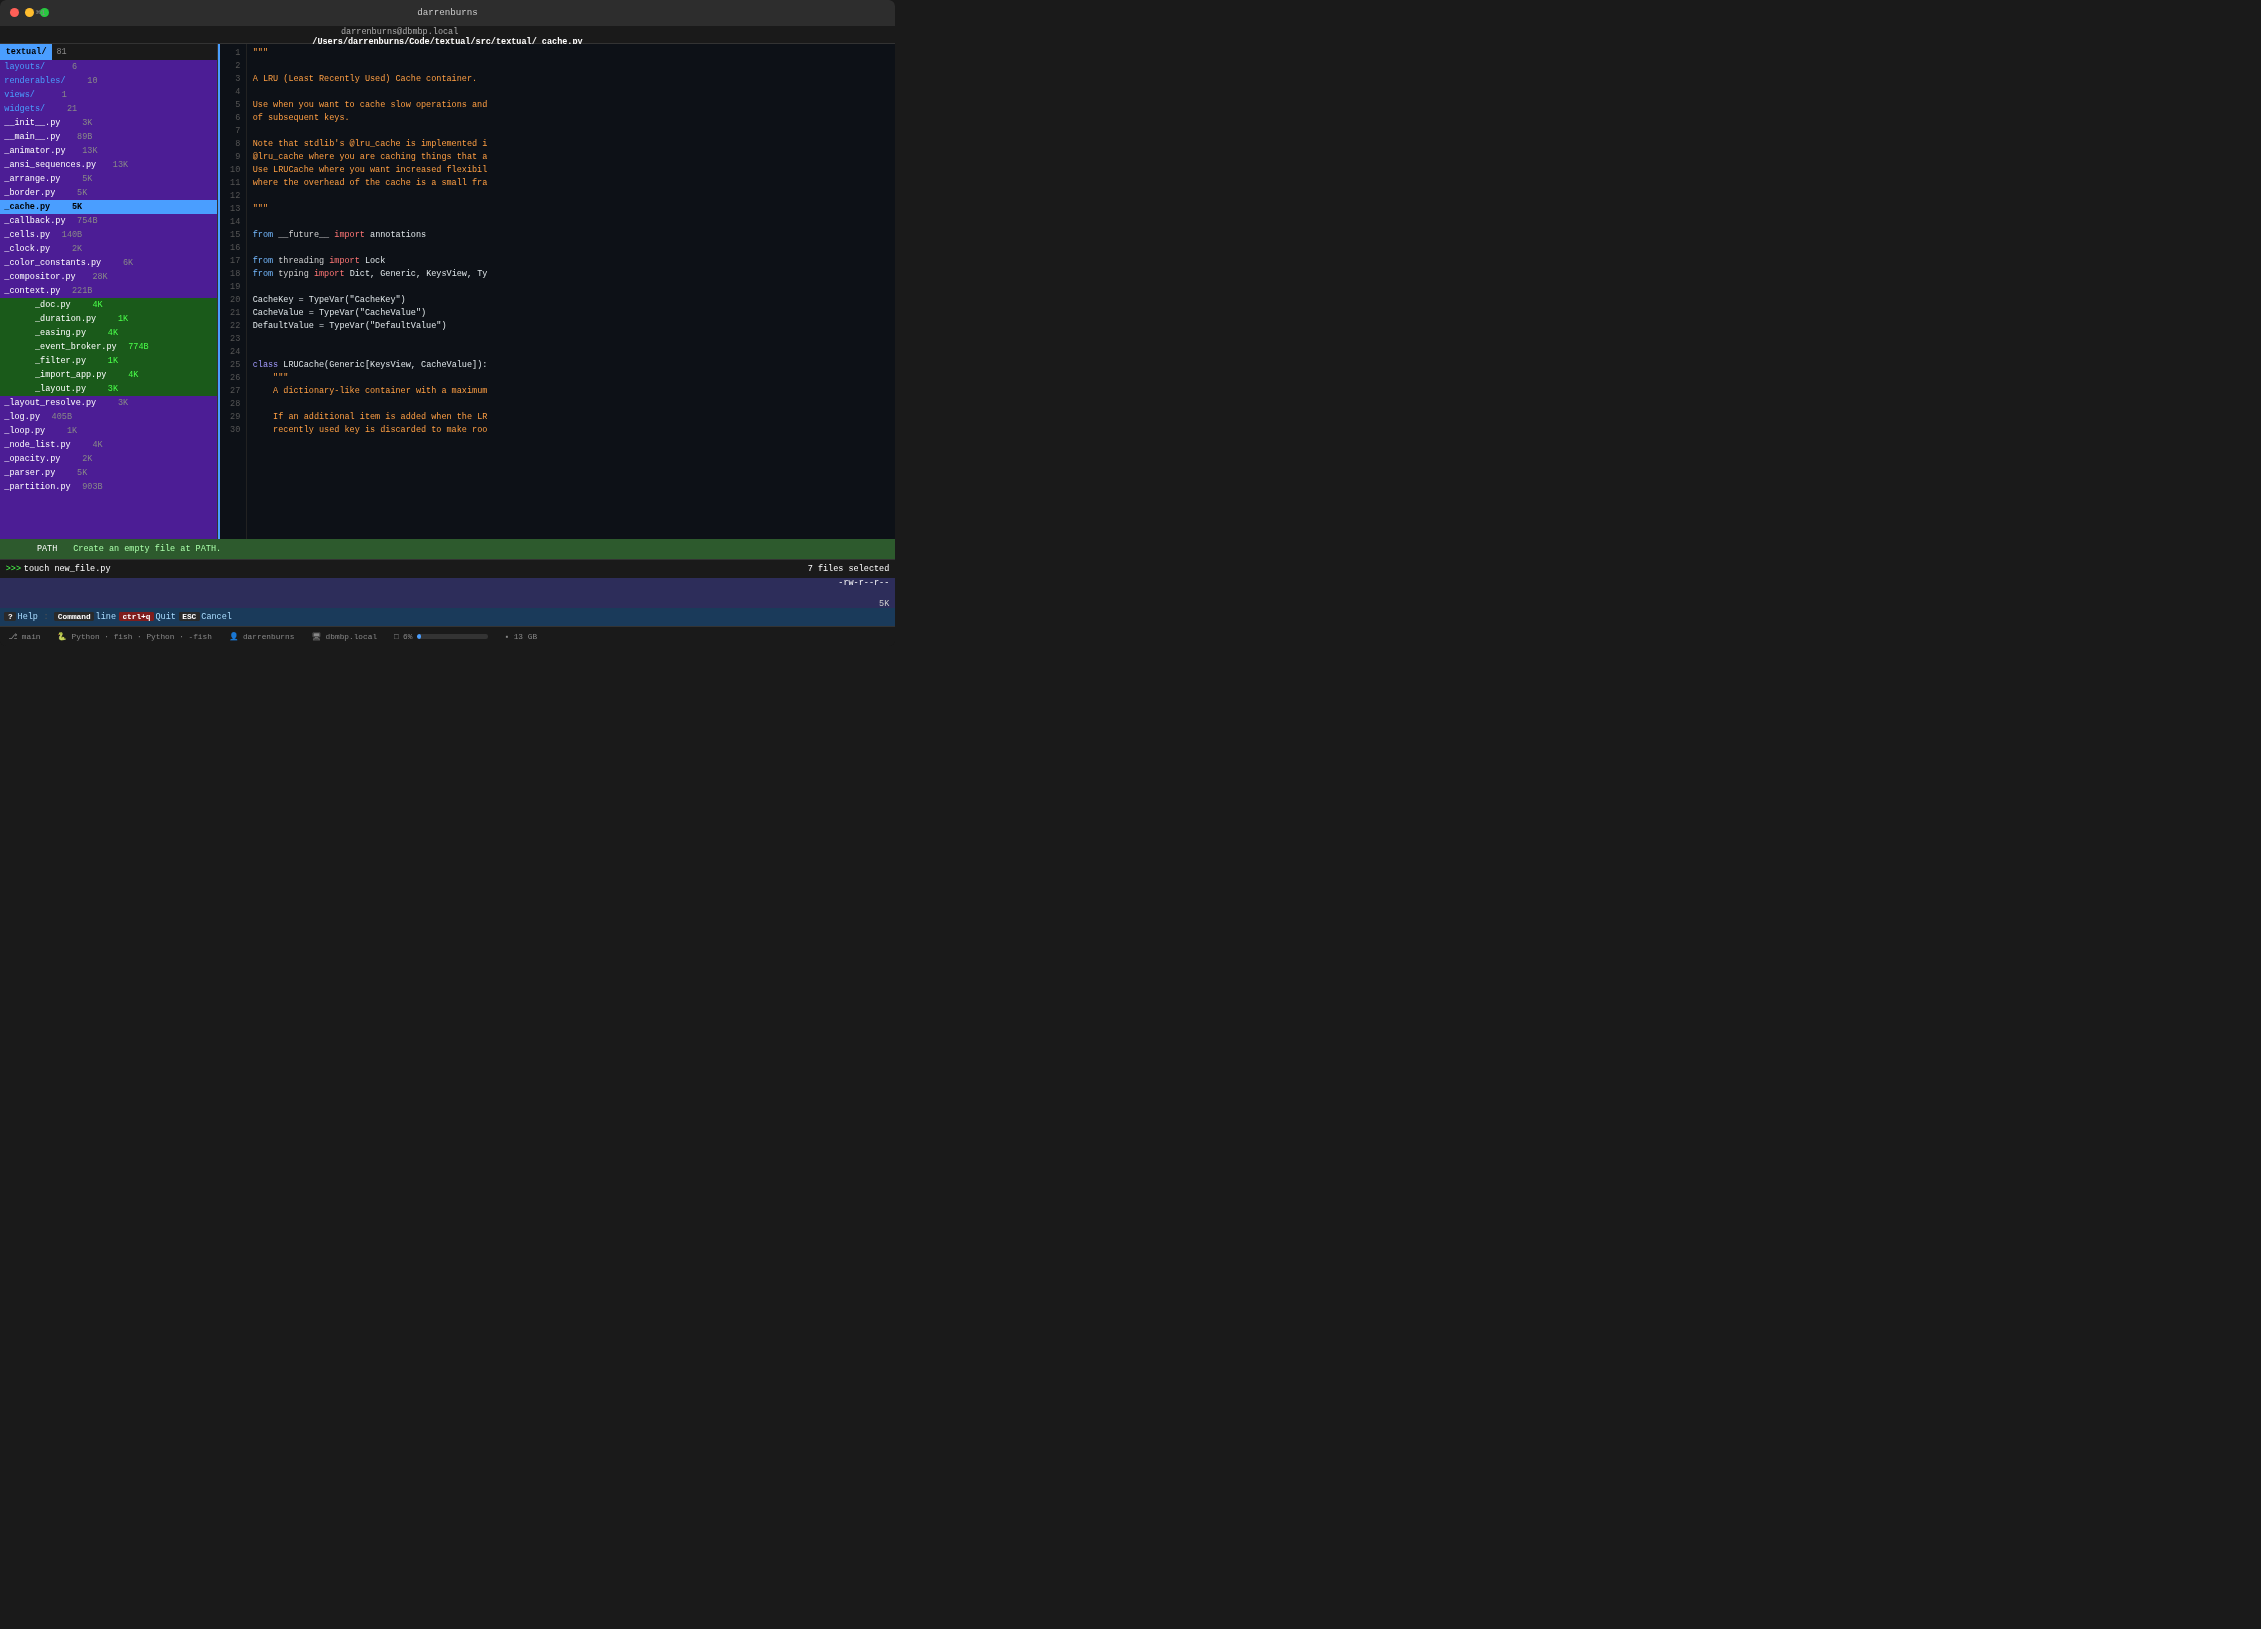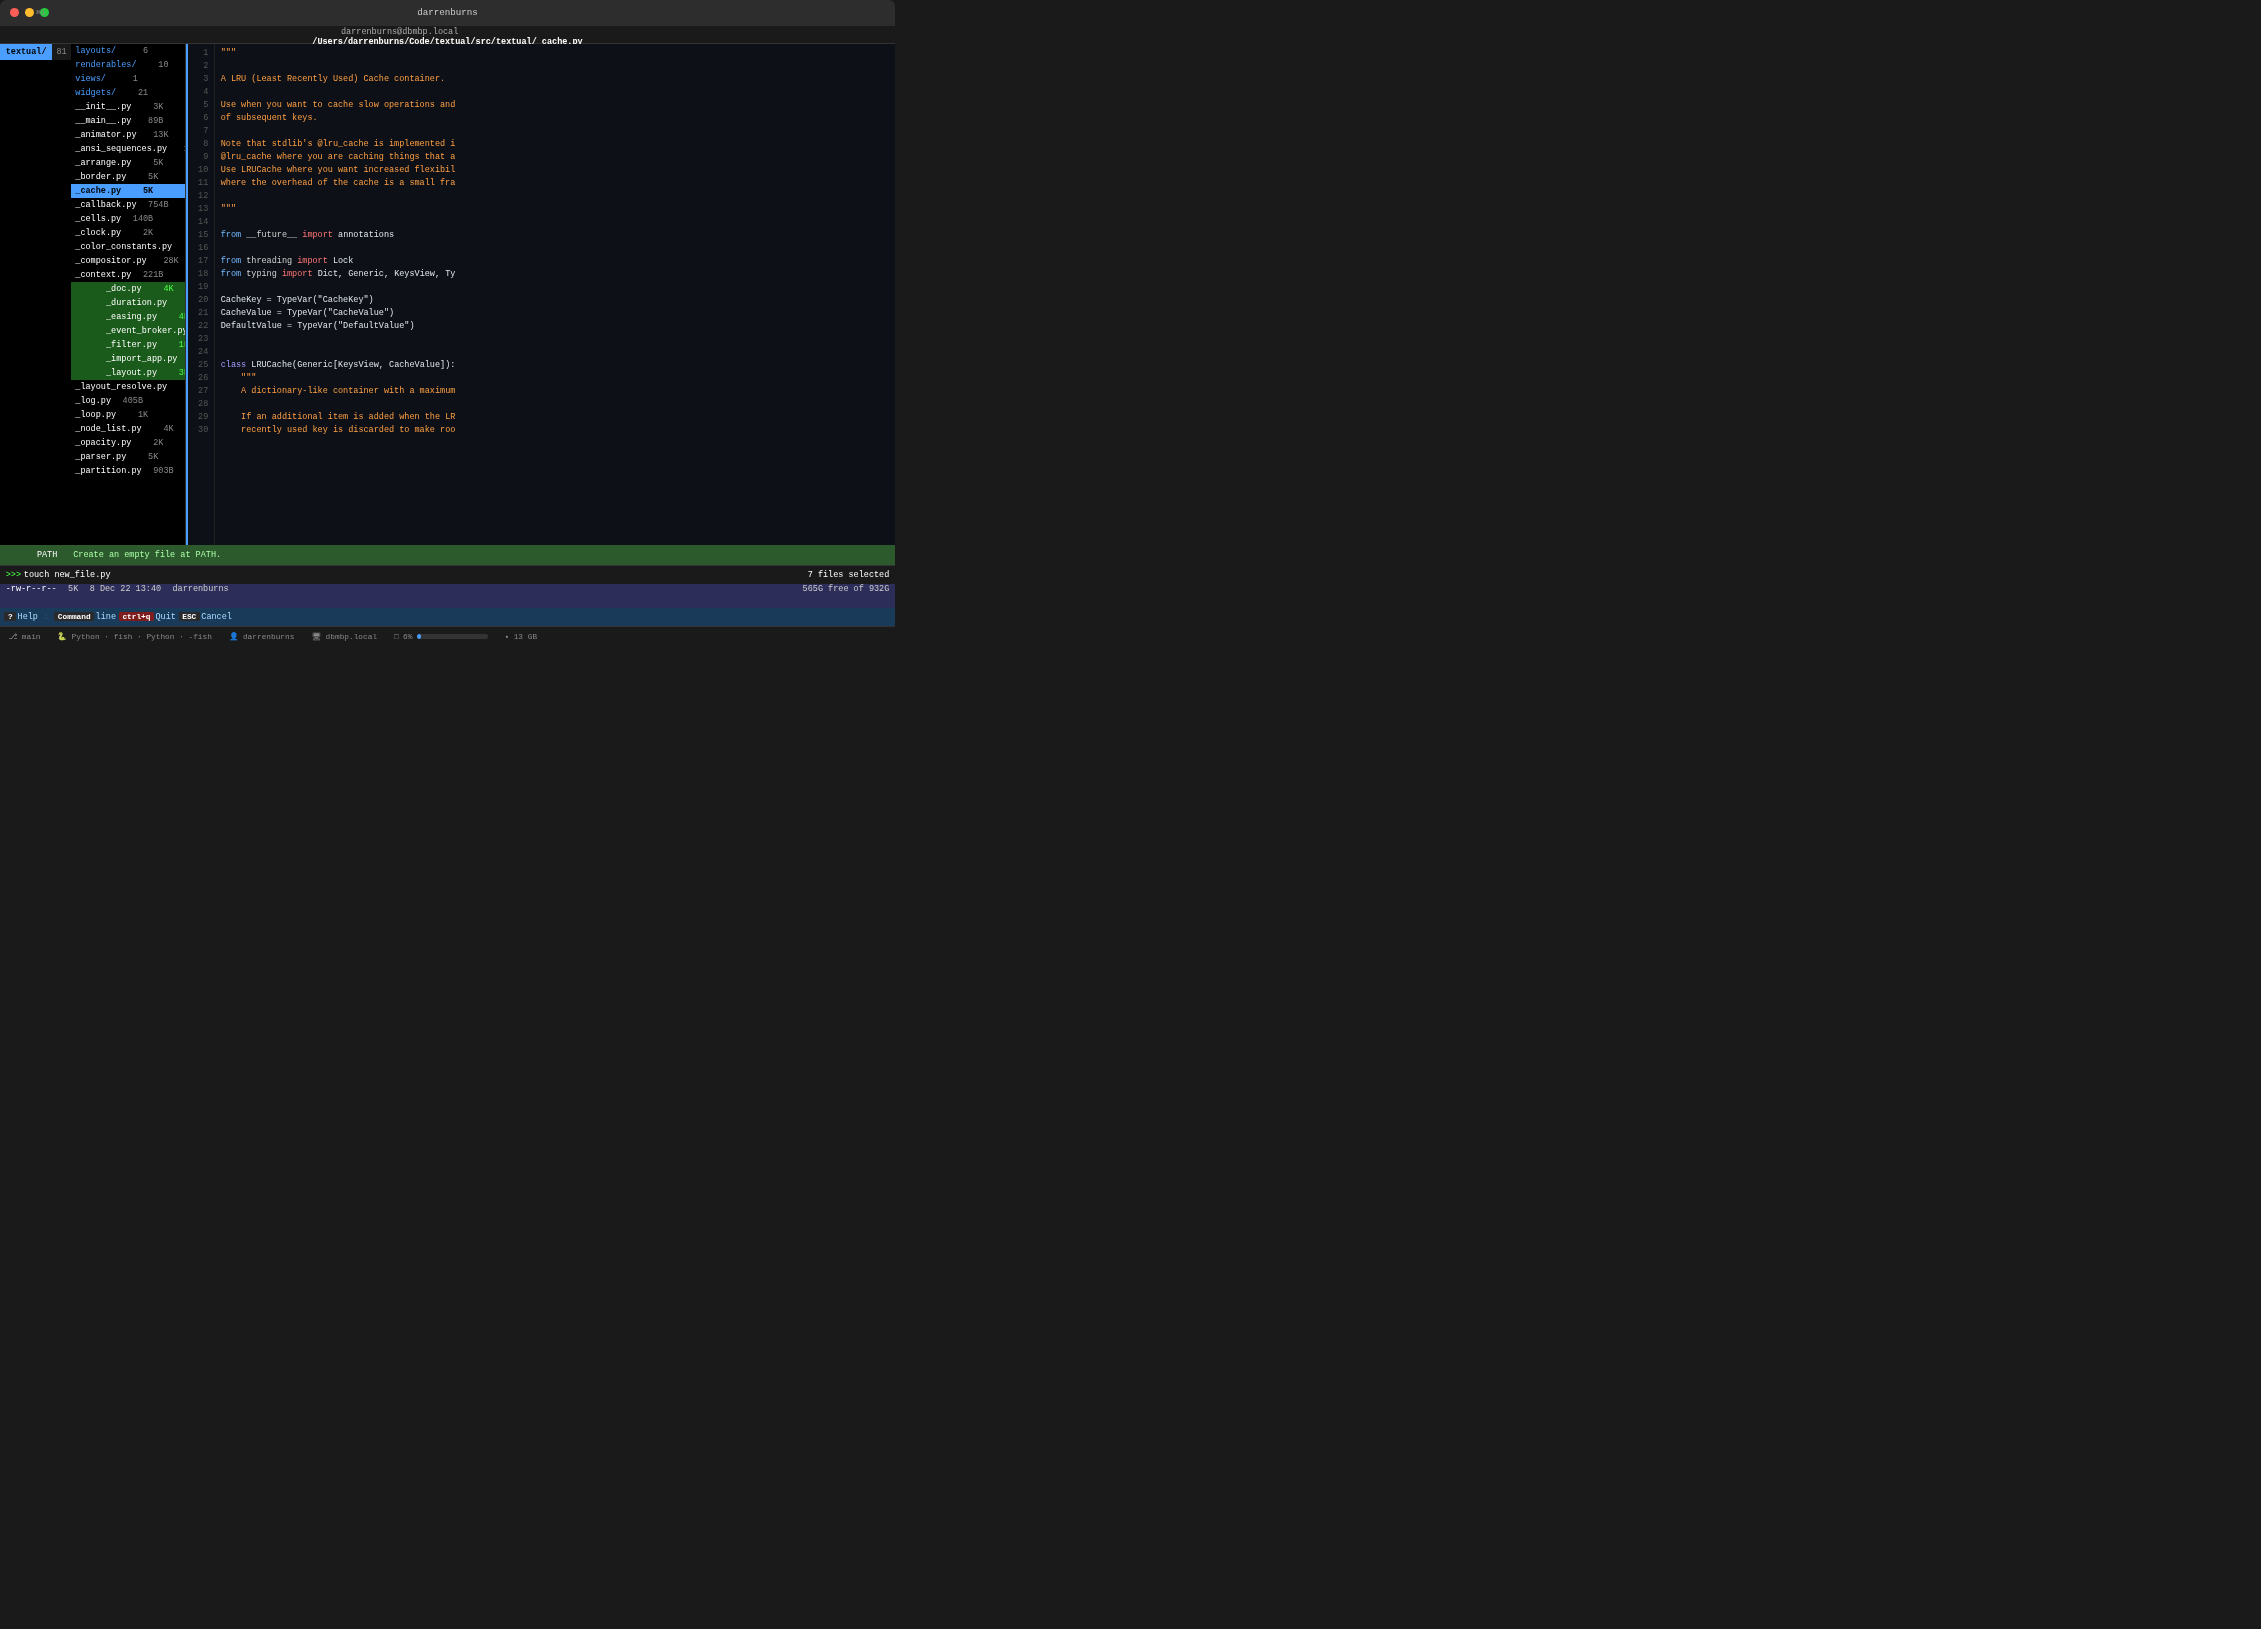--- a/index.html
+++ b/index.html
@@ -84,10 +84,10 @@
 
     
     .file-panel {
-      width: 186px;
-      background: #000000;
-      display: flex;
-      flex-direction: row;
+      width: 218px;
+      background: #4c1d95;
+      display: flex;
+      flex-direction: column;
       border-right: 0.7px solid #333;
       overflow: hidden;
     }

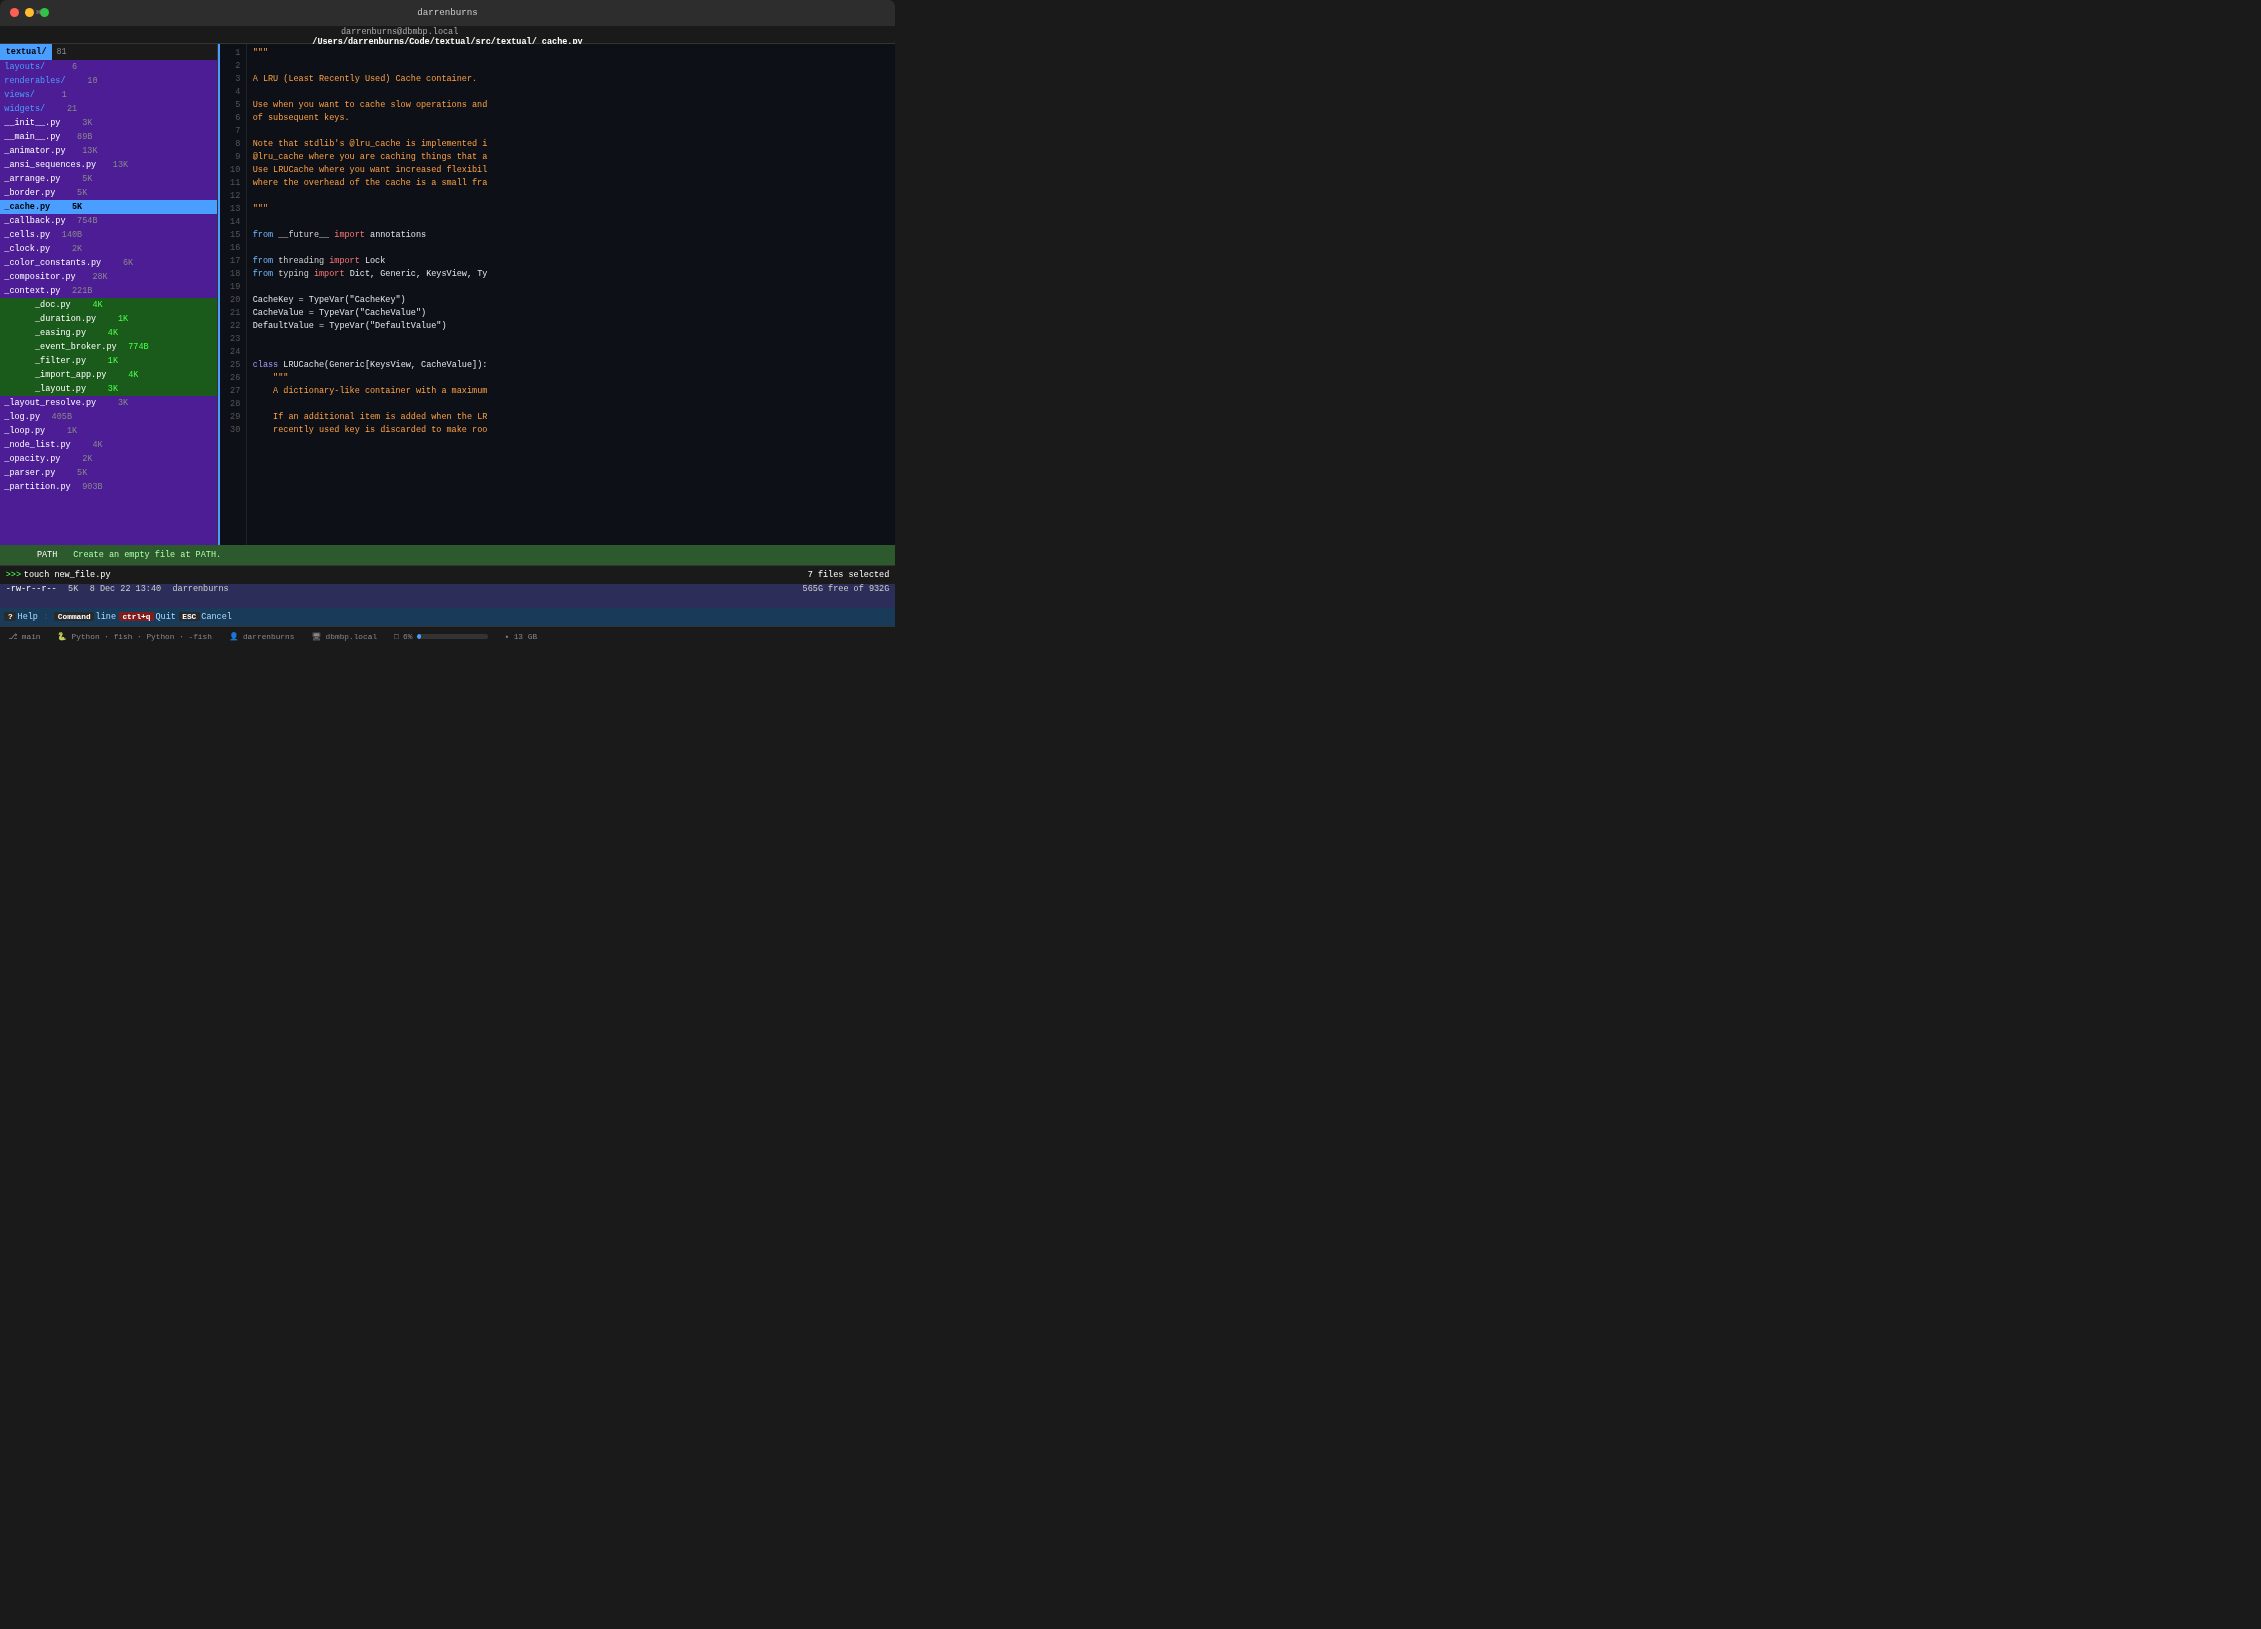--- a/index.html
+++ b/index.html
@@ -220,13 +220,14 @@
 
     .status-bar {
       background: #2d2d5a;
-      height: 24px;
-      display: flex;
-      align-items: flex-start;
+      height: 30px;
+      display: flex;
+      align-items: flex-end;
       padding: 0 5.7px;
       font-size: 8.5px;
       color: #aaa;
       gap: 11.4px;
+      flex-direction: column;
     }
     .status-item { color: #ccc; }
     .status-item.white { color: #fff; }

